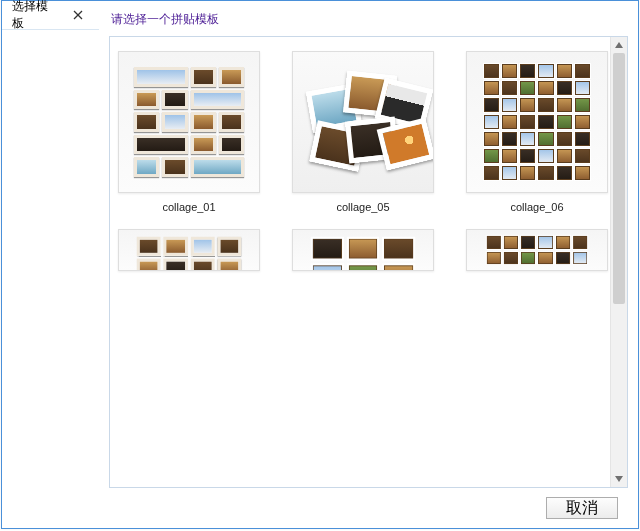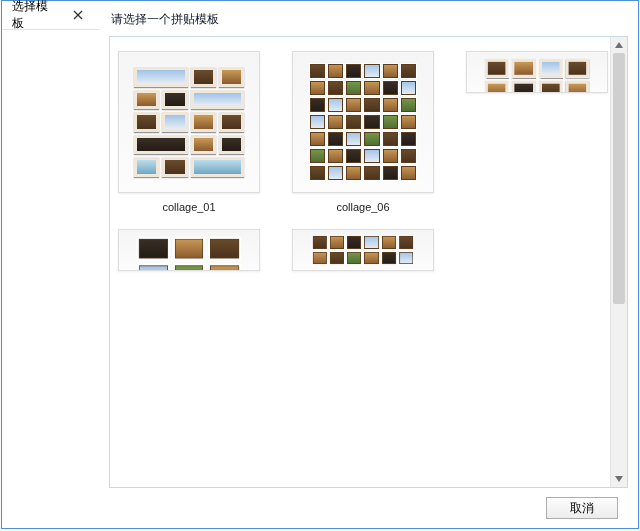--- a/index.html
+++ b/index.html
@@ -9,7 +9,7 @@
   .close-btn{width:40px;height:26px;display:flex;align-items:center;justify-content:center;cursor:pointer;}
   .close-btn svg{stroke:#333;stroke-width:1.2;}
   .body{flex:1;display:flex;flex-direction:column;padding:8px 10px 0 10px;min-height:0;}
-  .instruction{color:#0f172a;font-size:12px;margin:2px 0 8px 2px;}
+  .instruction{color:#4c1d95;font-size:12px;margin:2px 0 8px 2px;}
   .panel{flex:1;border:1px solid #c9d8e8;background:#fff;min-height:0;display:flex;}
   .scroll-wrap{flex:1;display:flex;min-height:0;}
   .grid{flex:1;overflow:hidden;padding:14px 2px 14px 8px;display:grid;grid-template-columns:repeat(3,1fr);column-gap:32px;row-gap:16px;justify-items:center;align-content:start;}

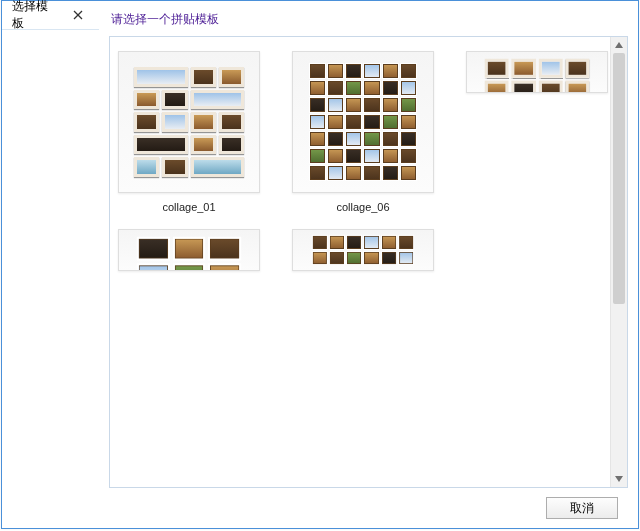--- a/index.html
+++ b/index.html
@@ -114,6 +114,19 @@
 
 
 
+          <div class="template-item t5">
+            <div class="thumb">
+              <div style="position:relative;width:120px;height:110px;">
+                <div class="pol c-water" style="left:6px;top:20px;transform:rotate(-10deg);"></div>
+                <div class="pol c-land" style="left:42px;top:6px;transform:rotate(6deg);"></div>
+                <div class="pol c-photo" style="left:76px;top:16px;transform:rotate(14deg);background:linear-gradient(#e8e8e8 40%,#2a2a2a 40%);"></div>
+                <div class="pol c-rock" style="left:10px;top:58px;transform:rotate(12deg);"></div>
+                <div class="pol c-dark" style="left:44px;top:52px;transform:rotate(-6deg);"></div>
+                <div class="pol c-sun" style="left:78px;top:56px;transform:rotate(-14deg);"></div>
+              </div>
+            </div>
+            <div class="thumb-label">collage_05</div>
+          </div>
 
           <div class="template-item t6">
             <div class="thumb">

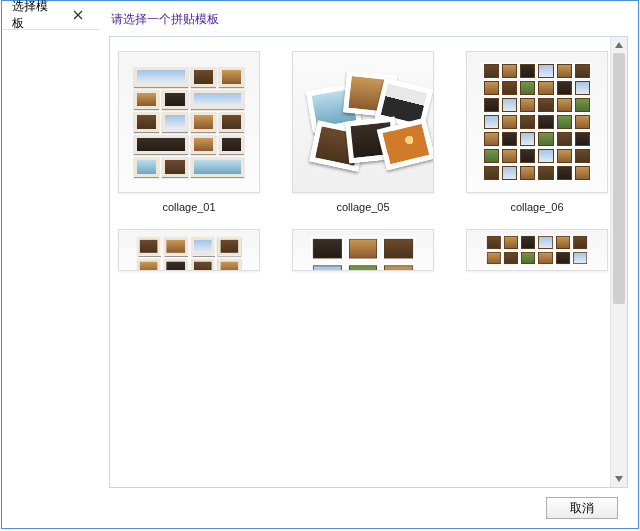--- a/index.html
+++ b/index.html
@@ -63,7 +63,7 @@
   .sb-thumb{position:absolute;left:2px;right:2px;top:0;height:60%;background:#cfcfcf;border-radius:2px;}
 
   .button-row{height:40px;display:flex;align-items:center;justify-content:flex-end;padding:0 10px;gap:10px;}
-  .btn{min-width:72px;height:22px;padding:0 14px;background:linear-gradient(#fdfdfd,#ececec);border:1px solid #adadad;font-size:12px;color:#000;display:flex;align-items:center;justify-content:center;cursor:pointer;}
+  .btn{min-width:72px;height:22px;padding:0 14px;background:linear-gradient(#fdfdfd,#ececec);border:1px solid #adadad;font-size:16px;color:#000;display:flex;align-items:center;justify-content:center;cursor:pointer;}
 </style>
 </head>
 <body>

